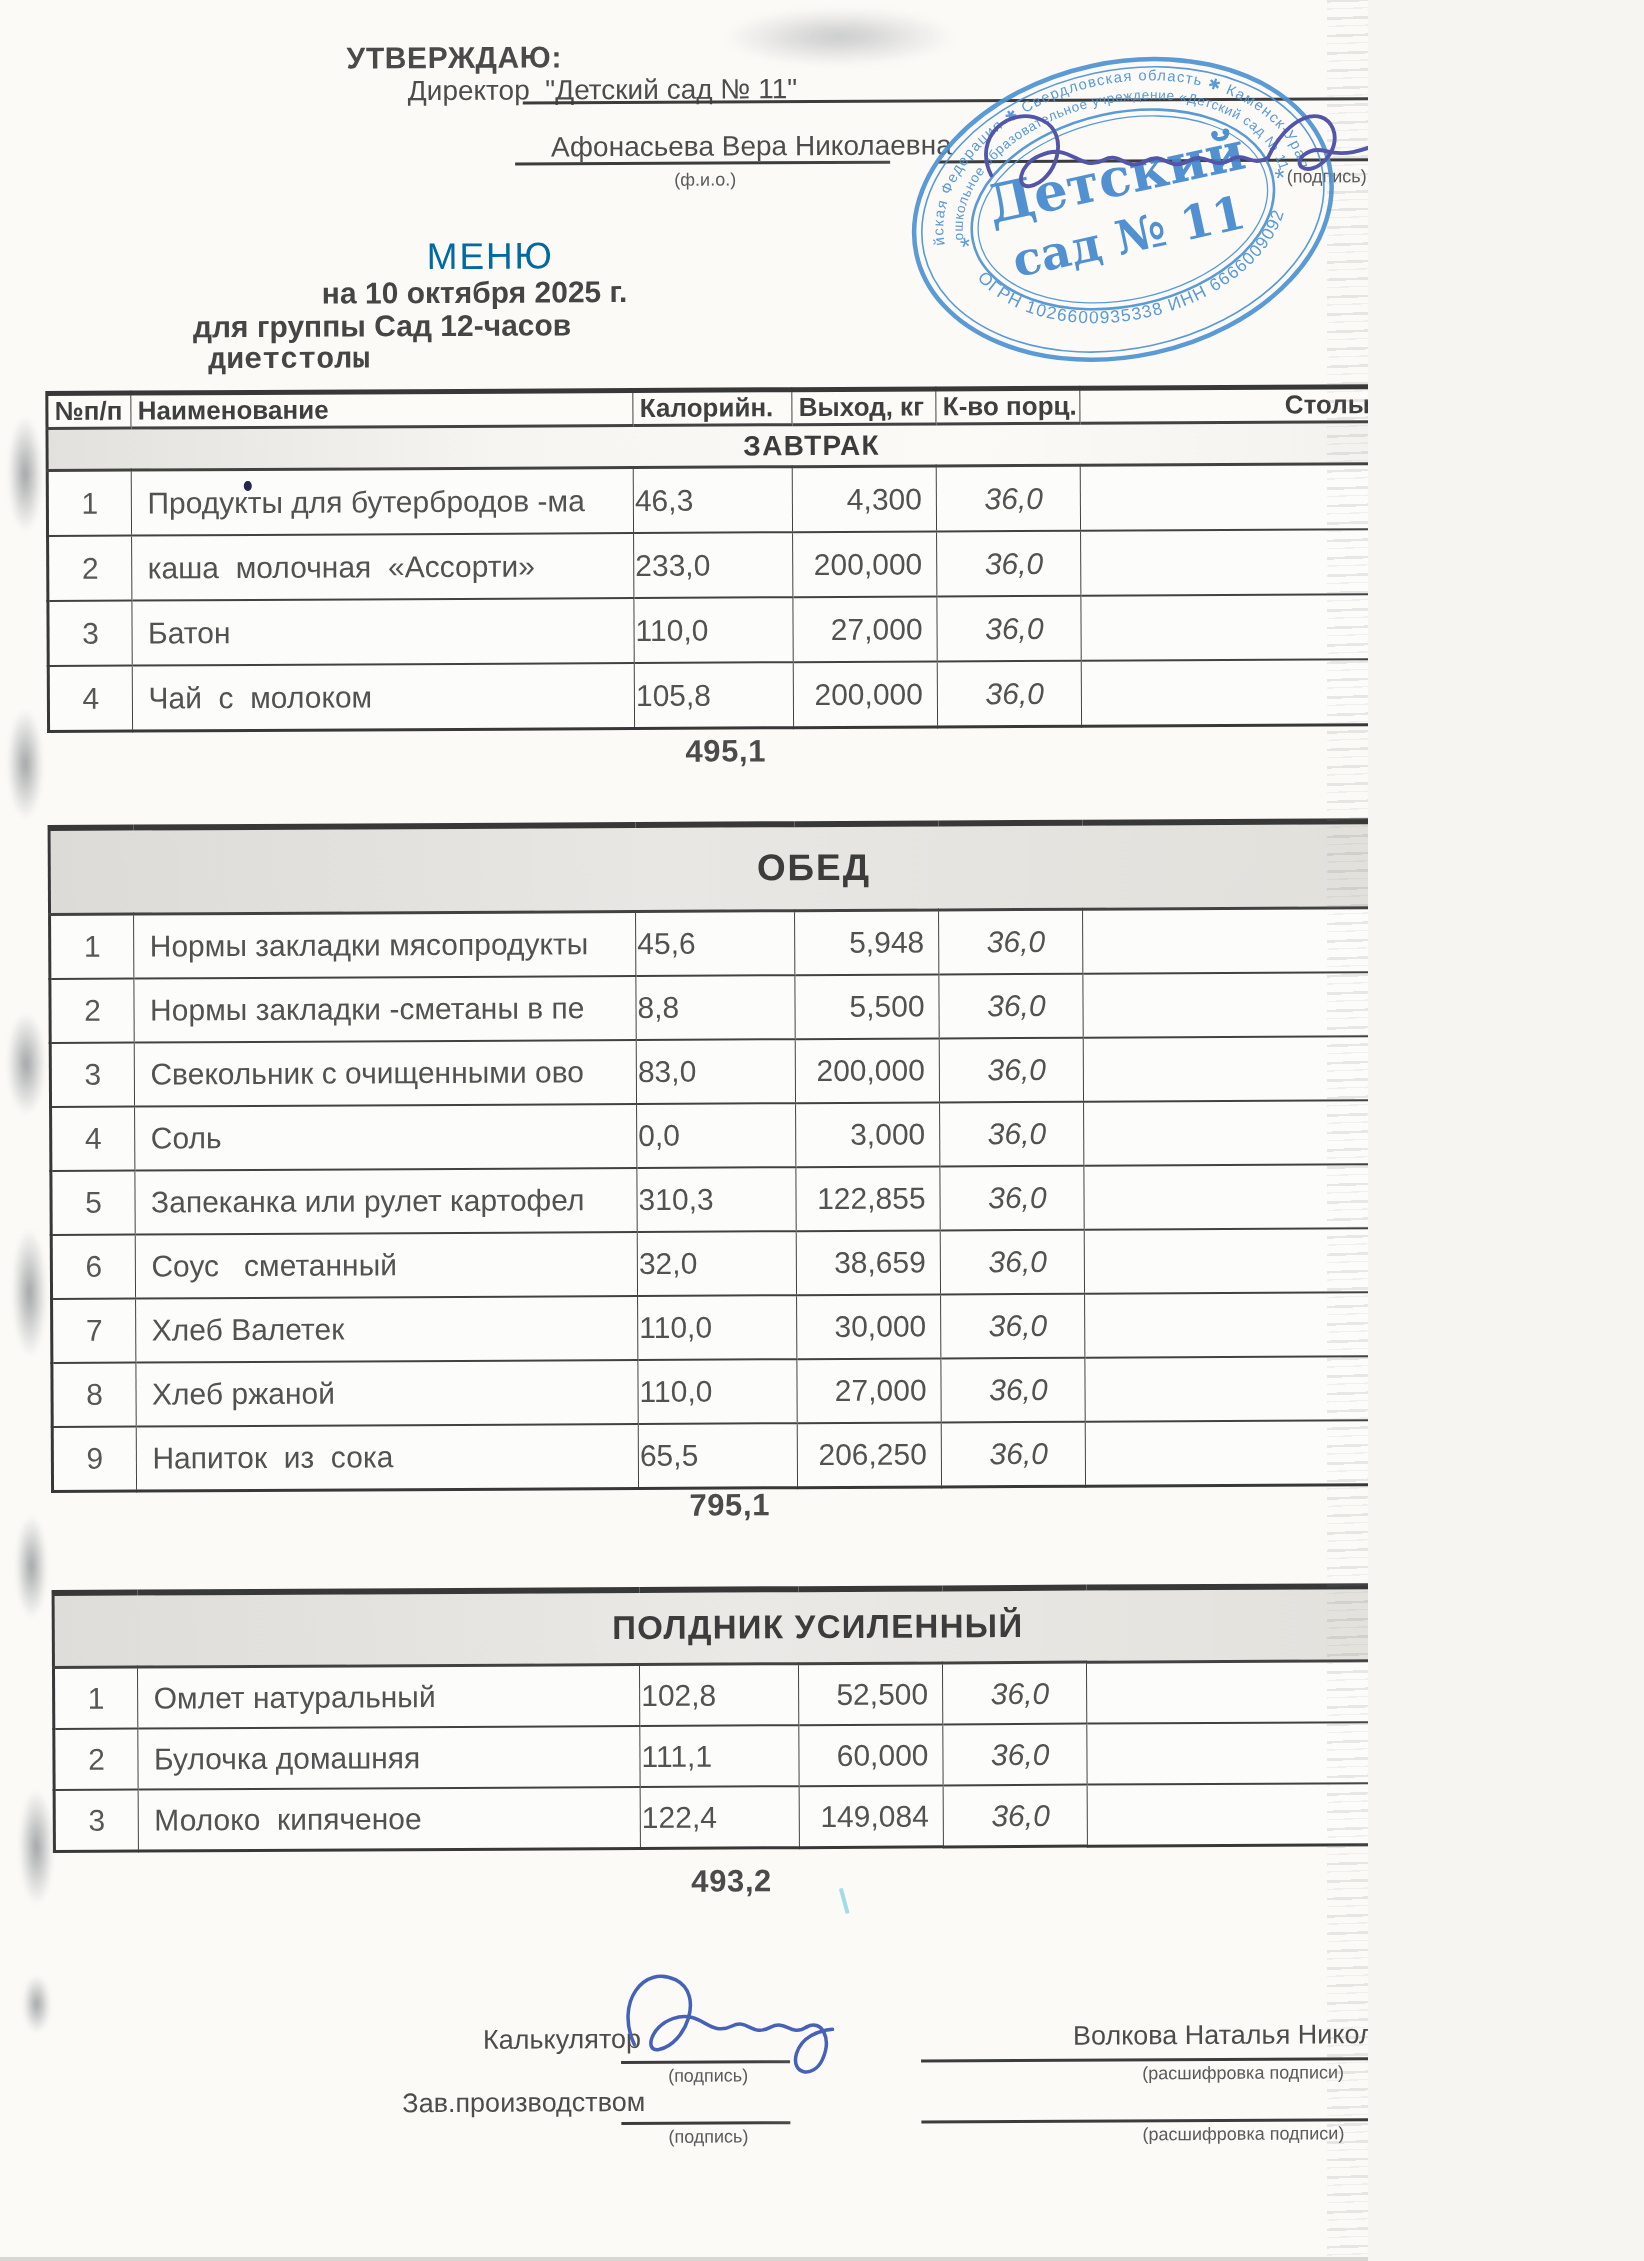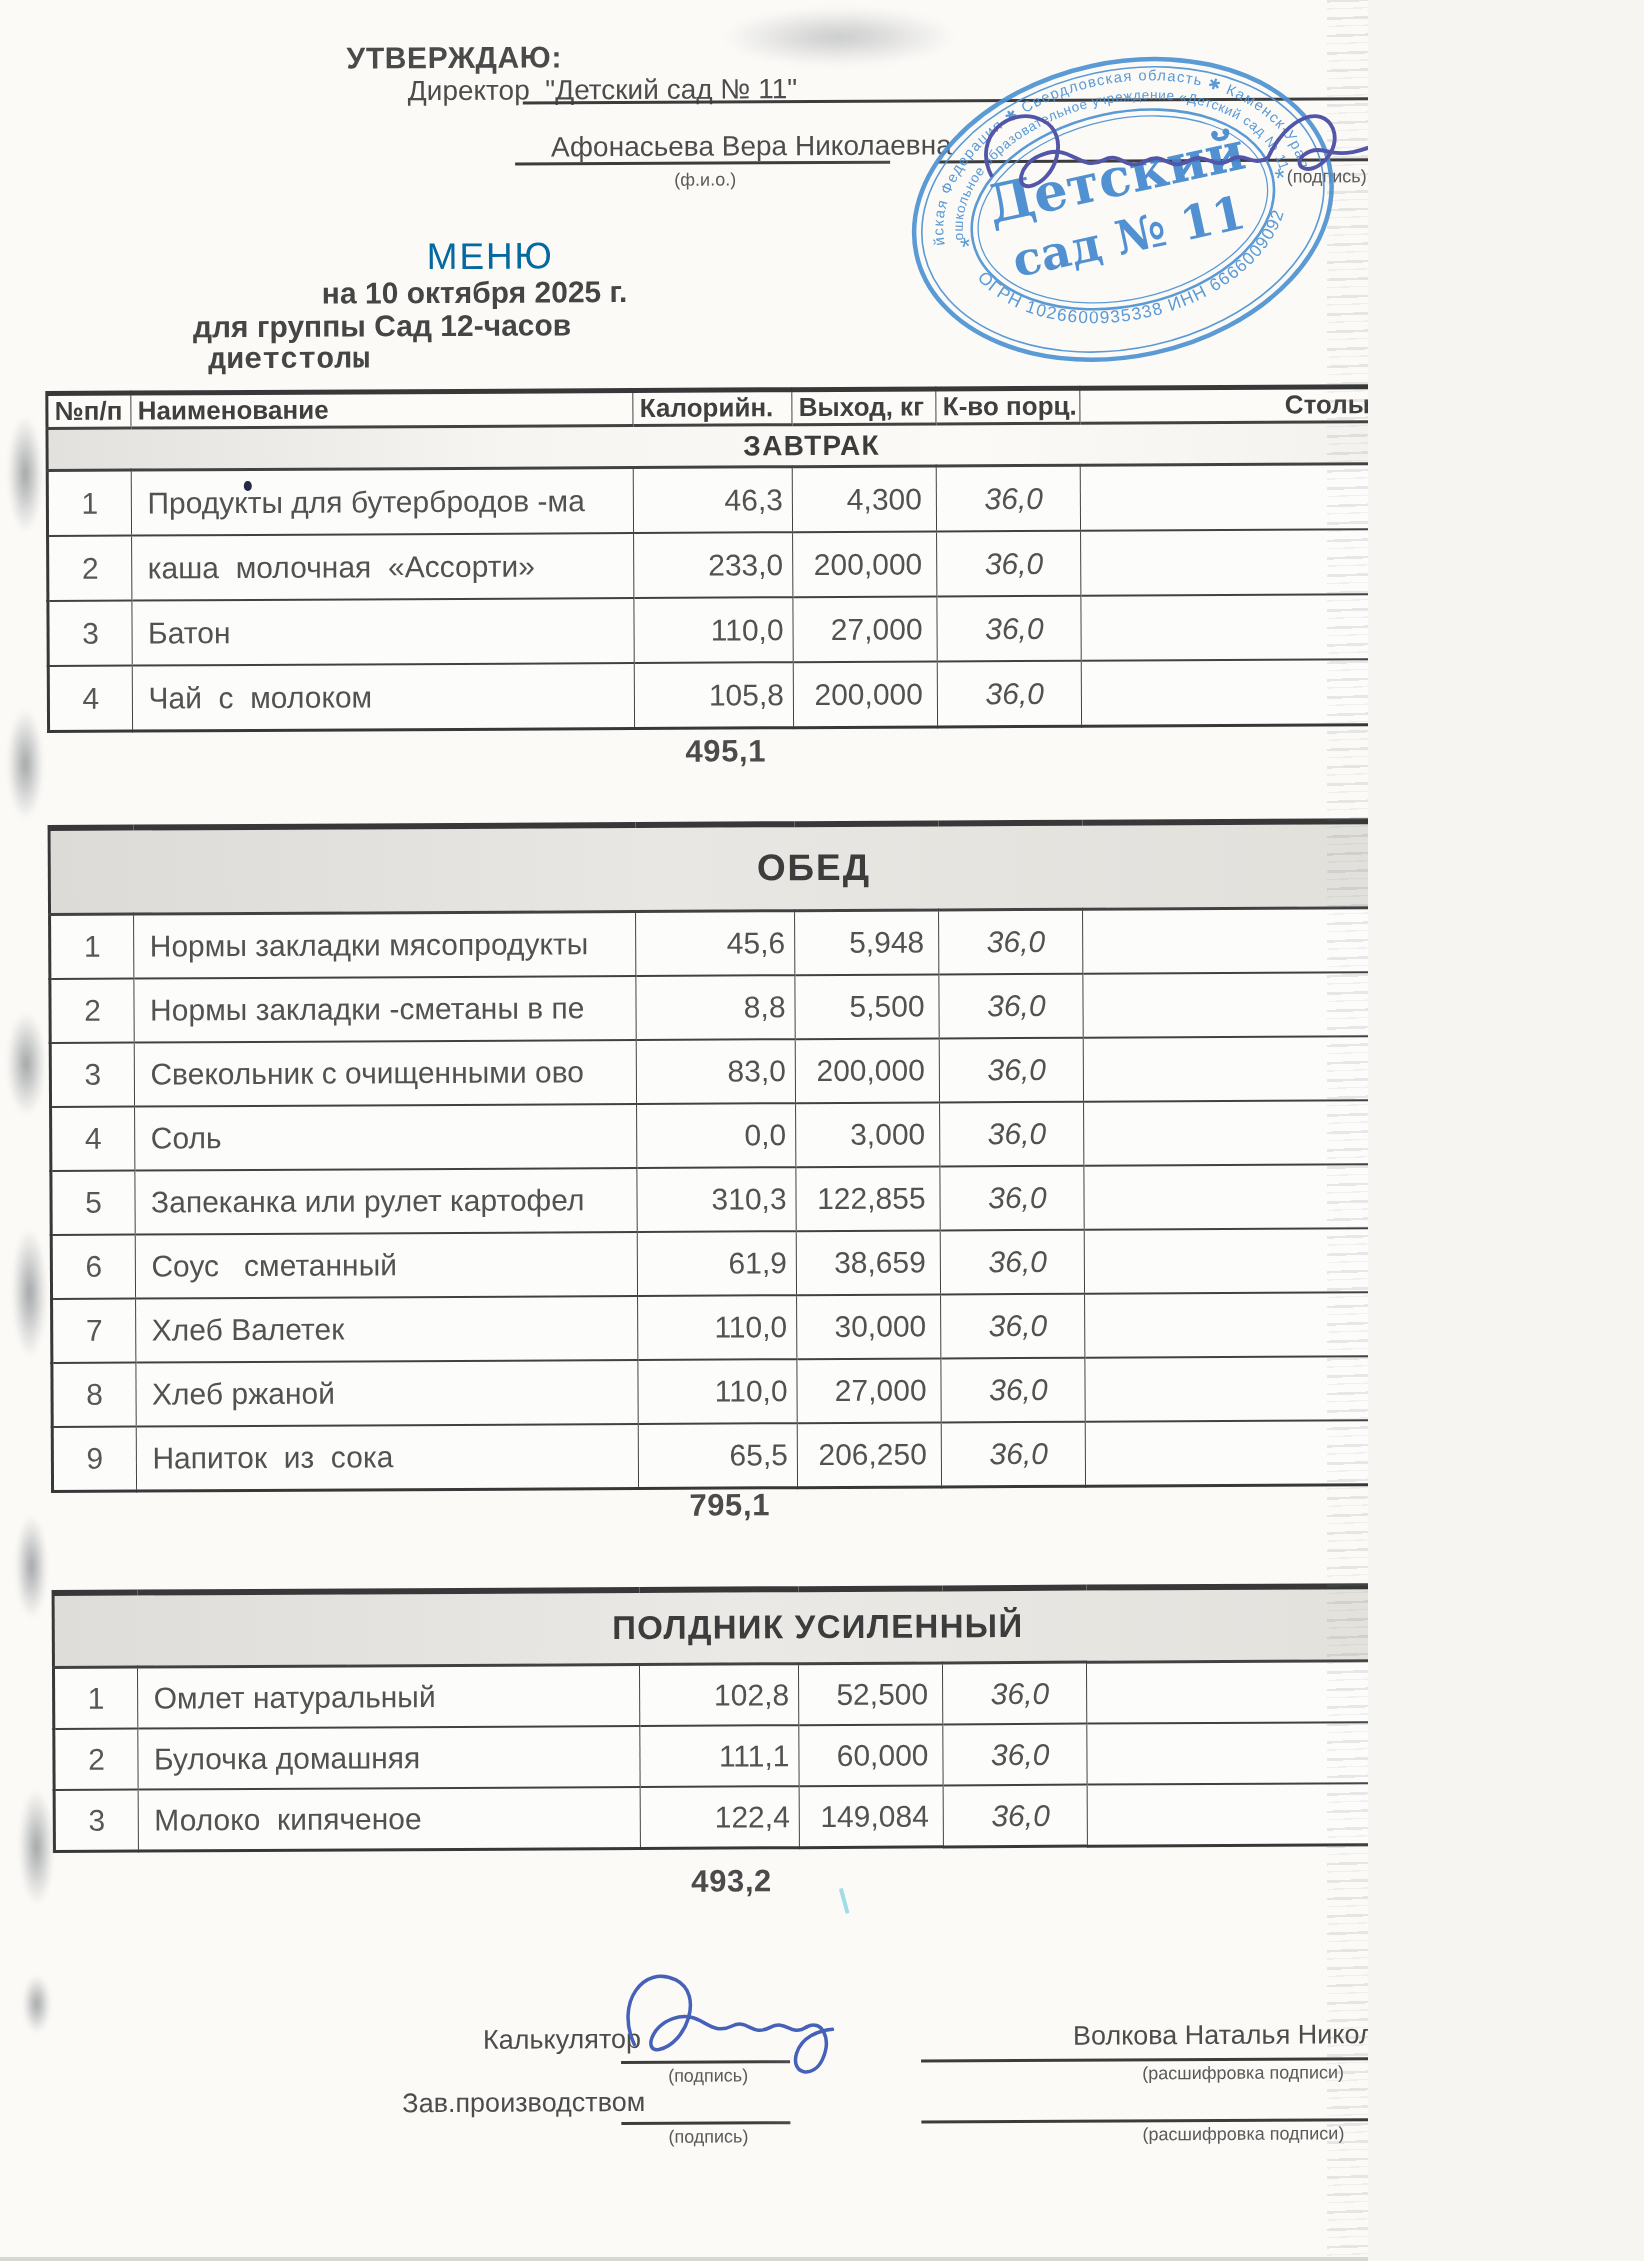--- a/index.html
+++ b/index.html
@@ -46,7 +46,7 @@
   td{font-size:30px;color:#525252;}
   td.c-num{text-align:center;color:#575757;}
   td.c-name{padding-left:15.5px;}
-  td.c-cal{text-align:right;padding-right:9px;}
+  td.c-cal{padding-right:9px;}
   td.c-out{text-align:right;padding-right:14px;}
   td.c-qty{text-align:right;padding-right:37px;font-style:italic;}
   .total{position:absolute;left:617px;width:219px;text-align:center;font-size:31px;font-weight:bold;color:#4b4b4b;letter-spacing:0.6px;}

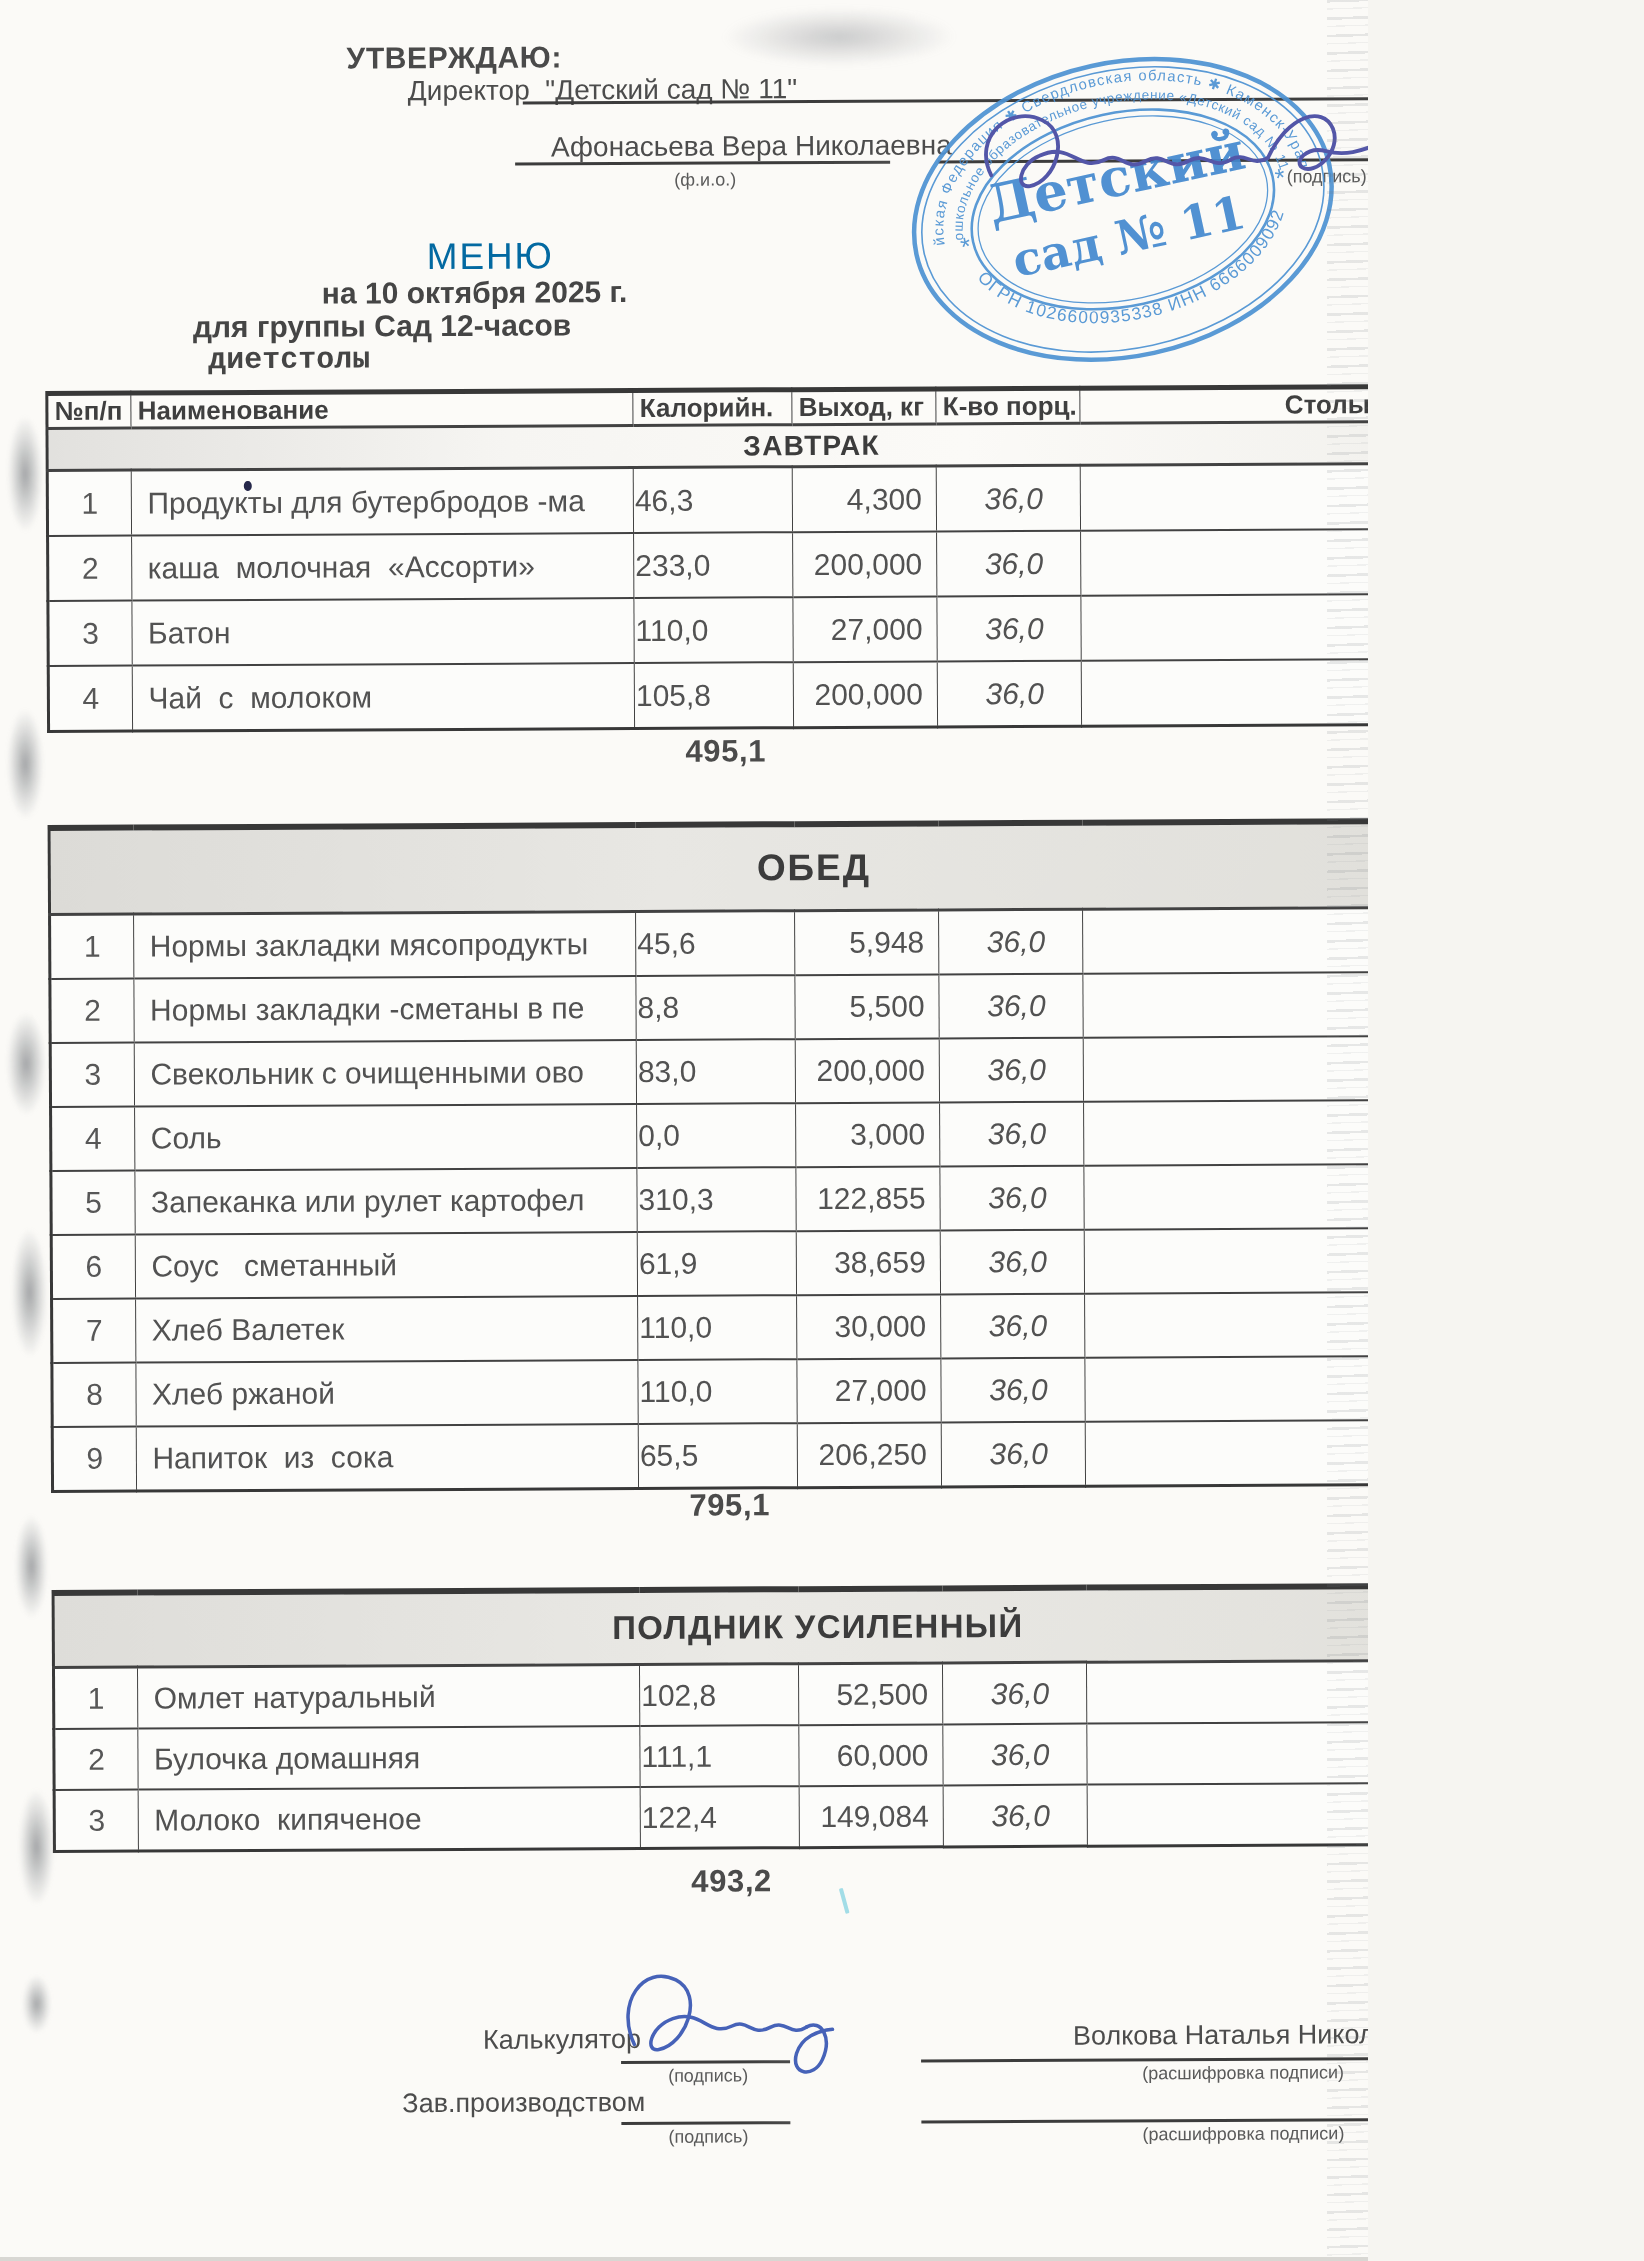--- a/index.html
+++ b/index.html
@@ -248,7 +248,7 @@
     <tr>
       <td class="c-num">6</td>
       <td class="c-name">Соус   сметанный</td>
-      <td class="c-cal">61,9</td>
+      <td class="c-cal">32,0</td>
       <td class="c-out">38,659</td>
       <td class="c-qty">36,0</td>
       <td></td>

